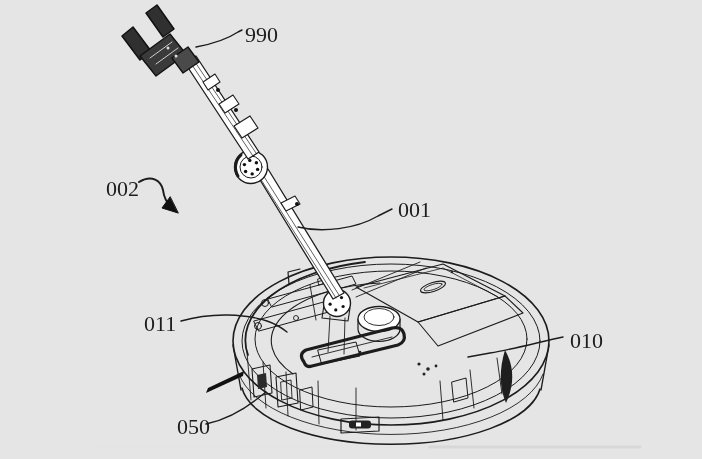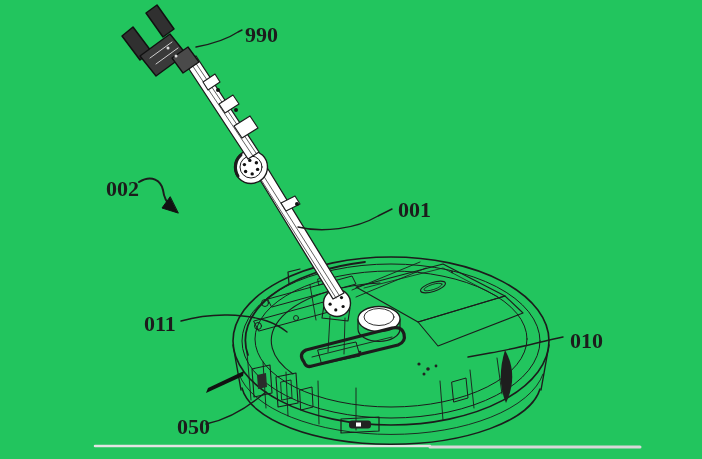--- a/index.html
+++ b/index.html
@@ -6,10 +6,9 @@
   .canvas{
     position:relative;
     width:702px;height:459px;
-    background:#22c55e;
+    background:#e5e5e5;
     overflow:hidden;
     font-family:"Liberation Serif", serif;
-    font-weight:bold;
   }
   .canvas svg{position:absolute;left:0;top:0;}
   text.ref-label{

